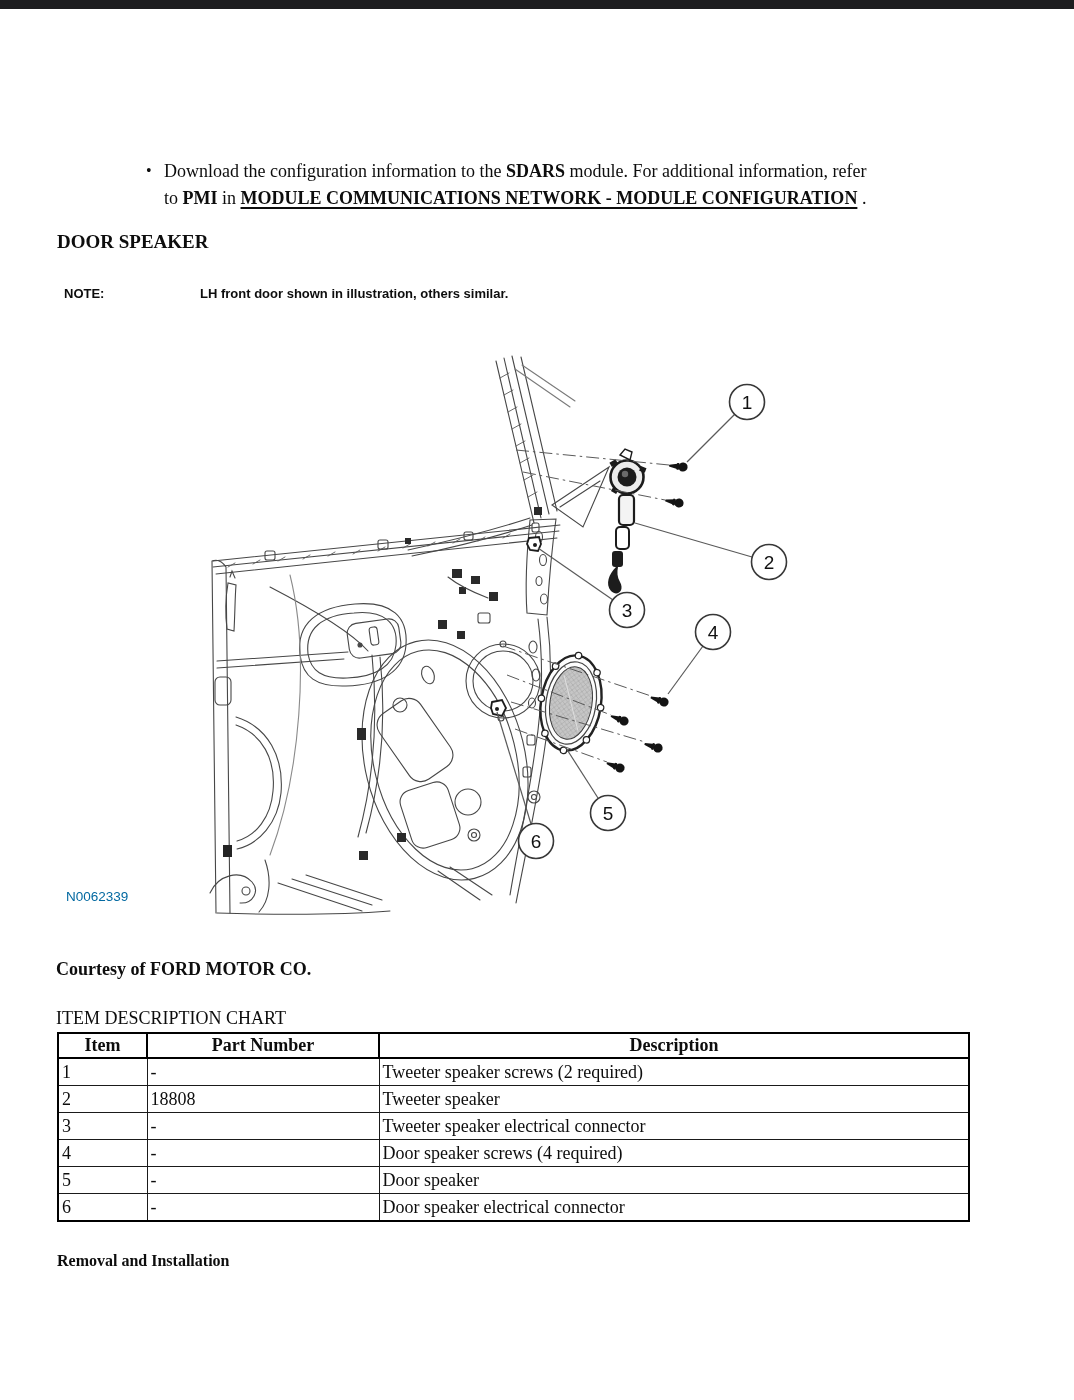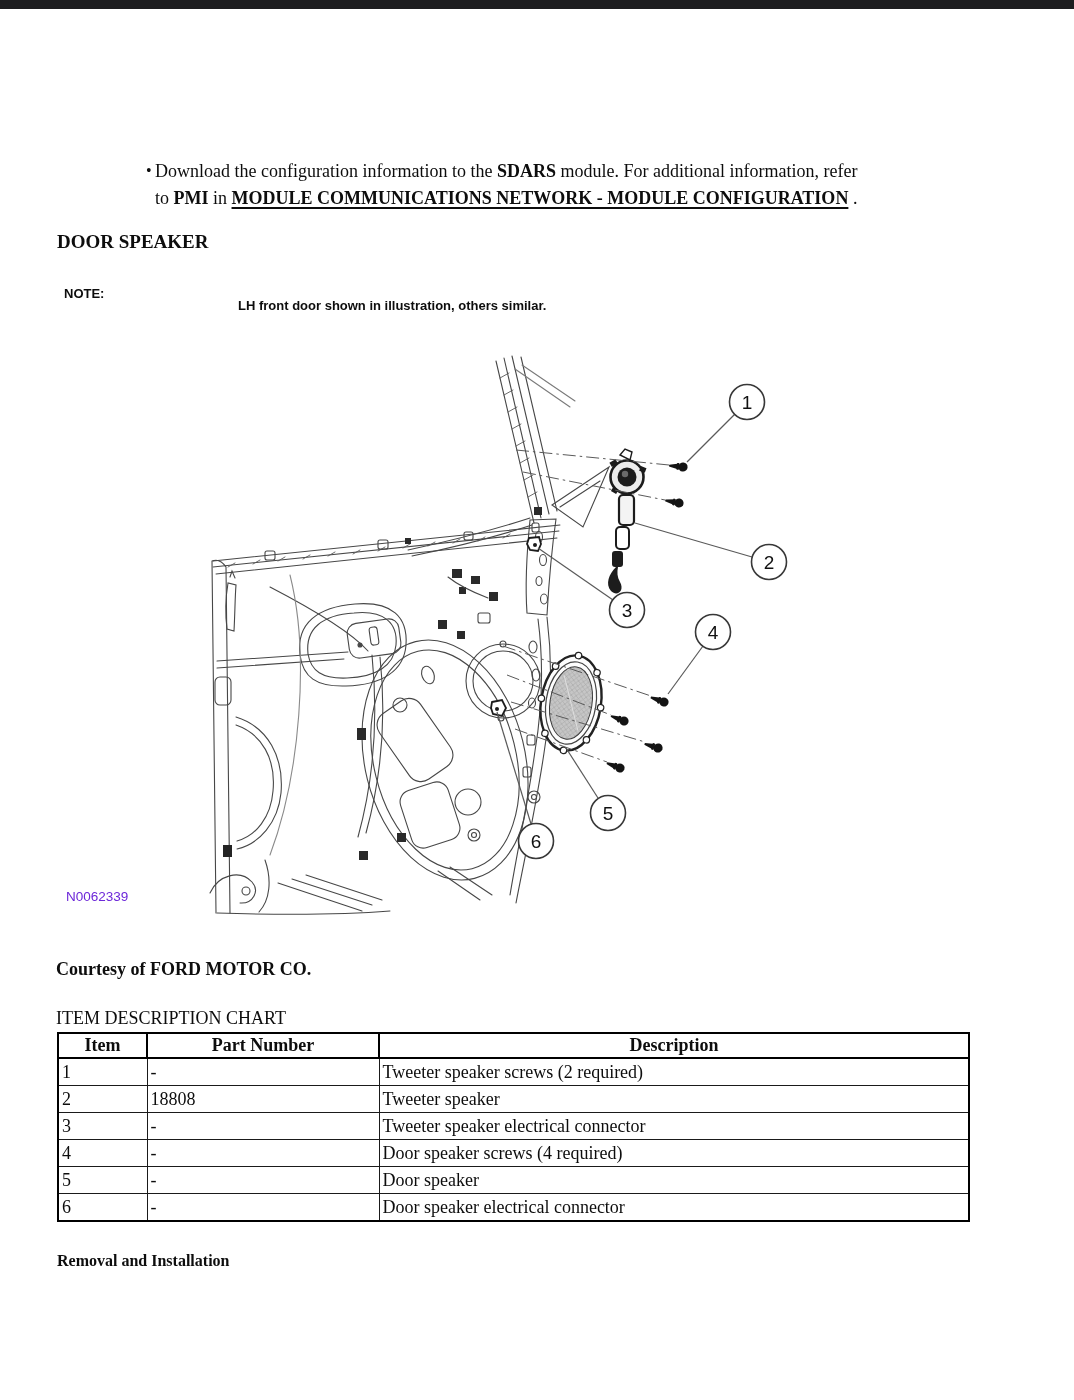--- a/index.html
+++ b/index.html
@@ -11,7 +11,7 @@
   .sans{font-family:"Liberation Sans",sans-serif;}
   #bullet-row{left:146px;top:158px;width:880px;font-size:18px;line-height:26.5px;}
   #bullet-row .marker{position:absolute;left:0;top:0;font-size:16px;}
-  #bullet-row .btext{margin-left:9px;}
+  #bullet-row .btext{margin-left:18px;}
   .bold{font-weight:bold;}
   .xlink{font-weight:bold;text-decoration:underline;text-decoration-thickness:2px;text-underline-offset:3px;}
   #section-title{left:57px;top:231px;font-size:19px;font-weight:bold;}

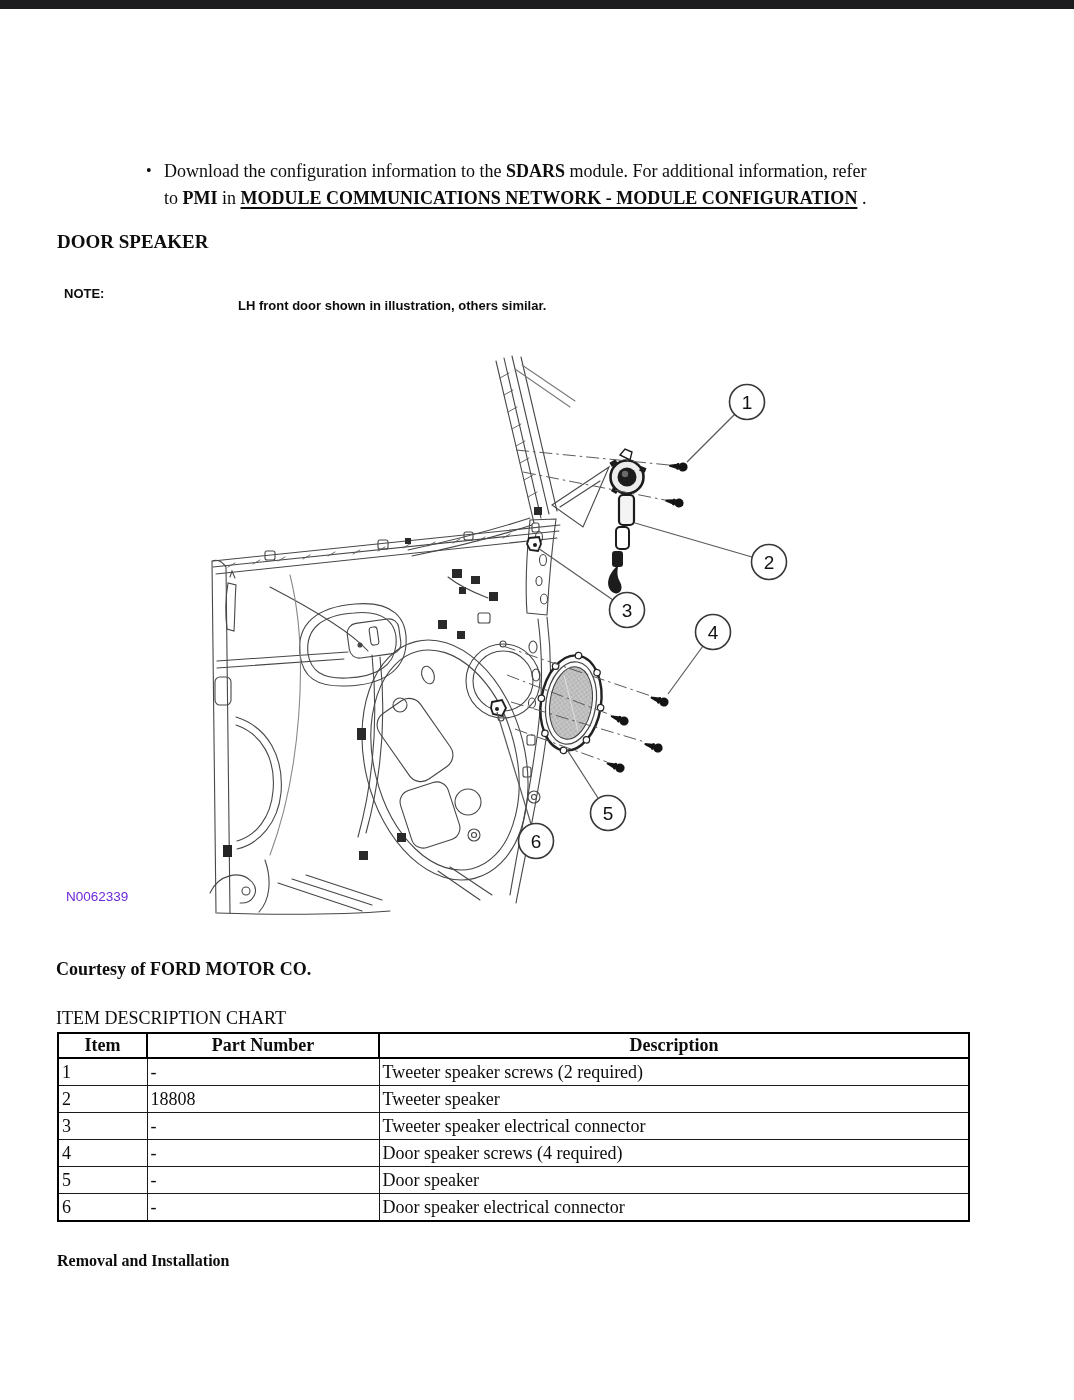--- a/index.html
+++ b/index.html
@@ -16,7 +16,7 @@
   .xlink{font-weight:bold;text-decoration:underline;text-decoration-thickness:2px;text-underline-offset:3px;}
   #section-title{left:57px;top:231px;font-size:19px;font-weight:bold;}
   #note-row{left:64px;top:286px;font-size:13px;font-weight:bold;}
-  #note-row .ntext{position:absolute;left:136px;top:12px;width:700px;white-space:nowrap;margin-left:38px;}
+  #note-row .ntext{position:absolute;left:136px;top:0;width:700px;white-space:nowrap;}
   #figure-box{left:60px;top:355px;width:740px;height:560px;}
   #drawing-id{left:66px;top:889px;font-size:13.5px;color:#6d28d9;}
   #fig-caption{left:56px;top:934px;font-size:18px;font-weight:bold;text-decoration:underline;

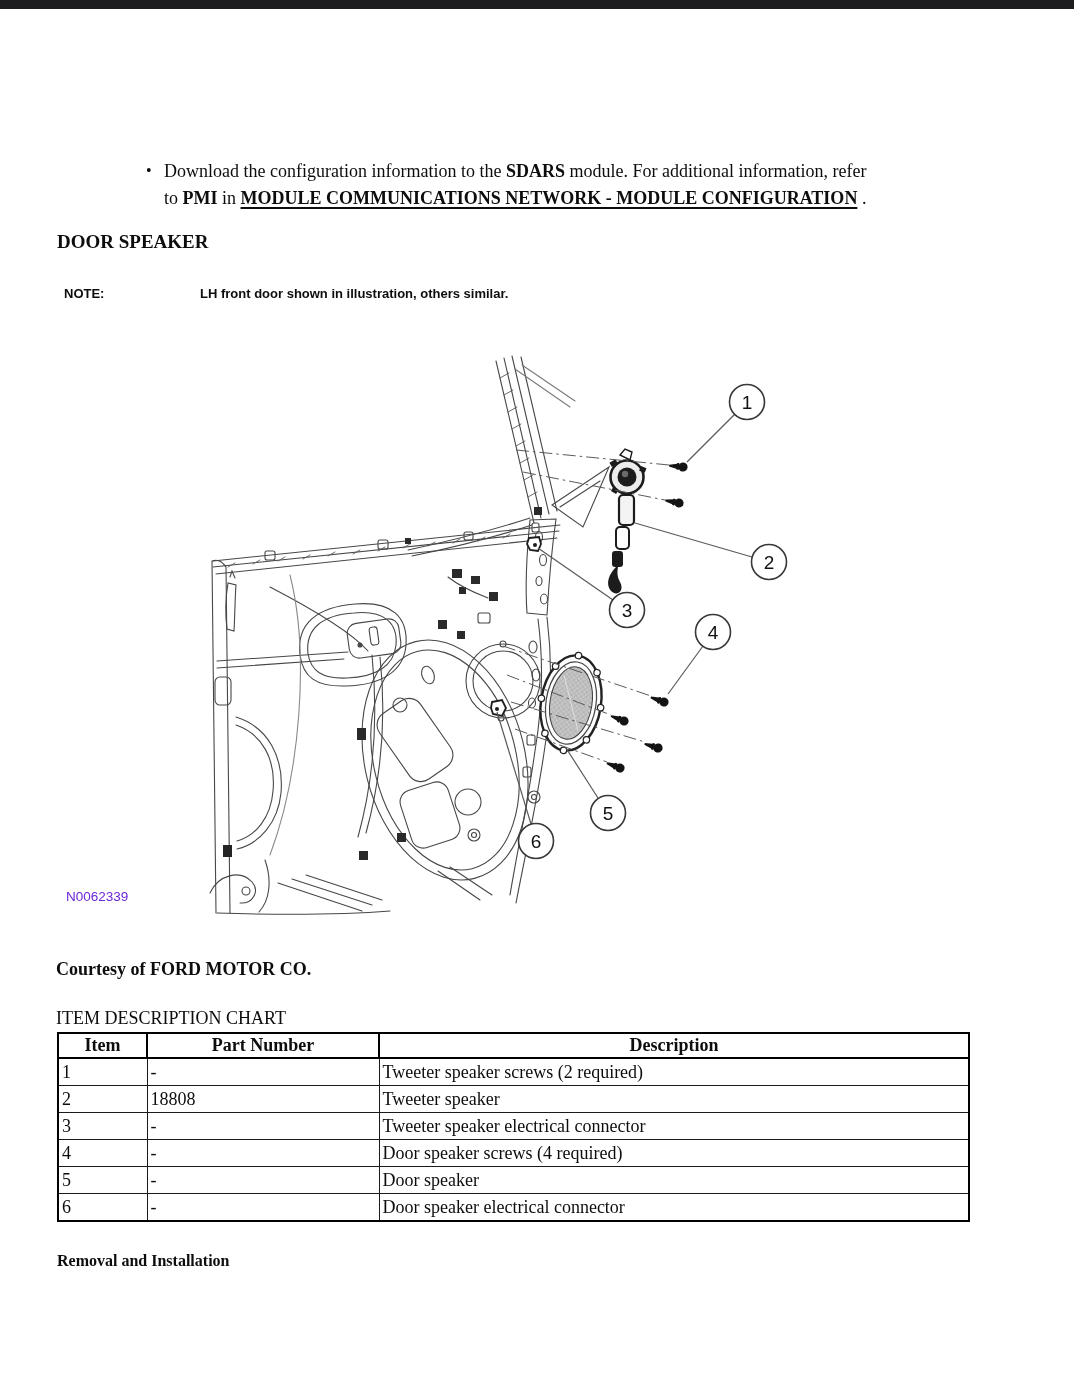--- a/index.html
+++ b/index.html
@@ -18,7 +18,7 @@
   #note-row{left:64px;top:286px;font-size:13px;font-weight:bold;}
   #note-row .ntext{position:absolute;left:136px;top:0;width:700px;white-space:nowrap;}
   #figure-box{left:60px;top:355px;width:740px;height:560px;}
-  #drawing-id{left:66px;top:889px;font-size:13.5px;color:#6d28d9;}
+  #drawing-id{left:66px;top:889px;font-size:13.5px;color:#0369a1;}
   #fig-caption{left:56px;top:934px;font-size:18px;font-weight:bold;text-decoration:underline;
                text-decoration-thickness:2px;text-underline-offset:3px;}
   #fig-credit{left:56px;top:959px;font-size:18px;font-weight:bold;}

